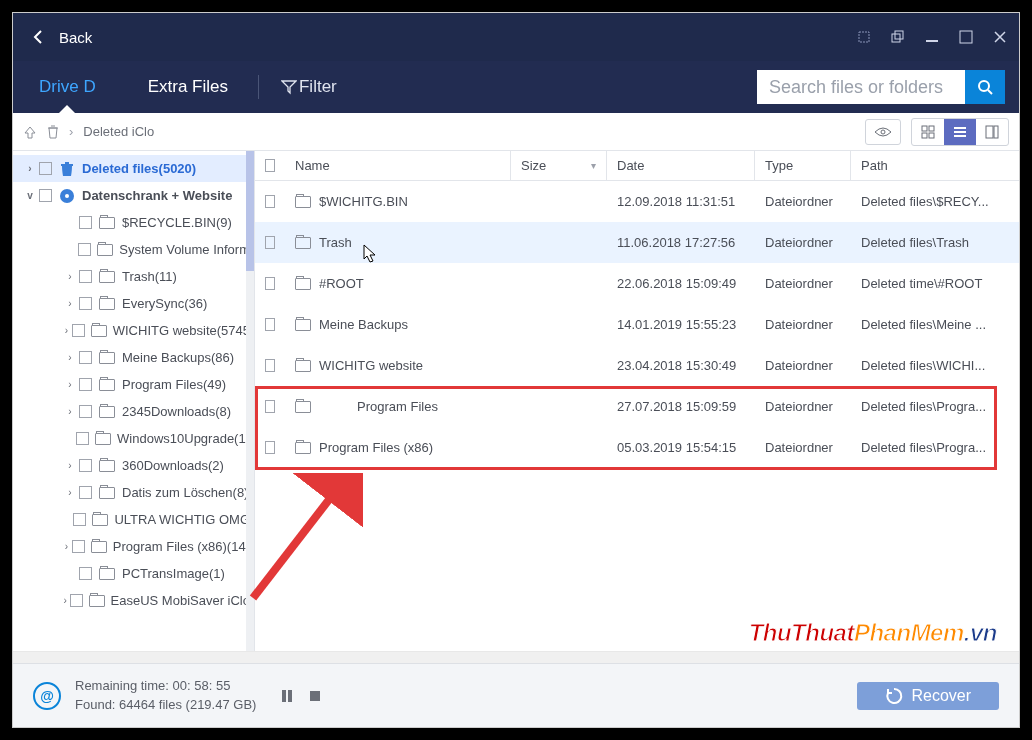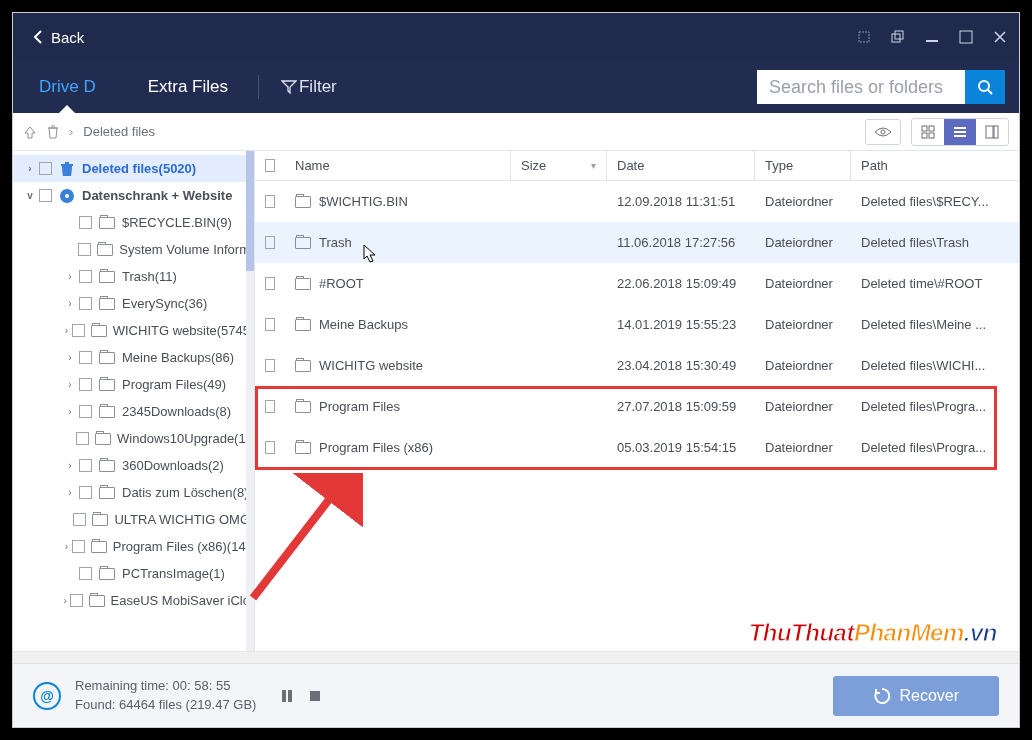--- a/index.html
+++ b/index.html
@@ -6,7 +6,7 @@
 body { background:#000; width:1032px; height:740px; overflow:hidden; position:relative; }
 .frame { position:absolute; left:12px; top:12px; width:1008px; height:716px; background:#fff; border:1px solid #ccc; }
 .titlebar { height:48px; background:#1f2a4c; display:flex; align-items:center; padding:0 12px; color:#fff; }
-.titlebar .back-btn { display:flex; align-items:center; gap:8px; color:#fff; font-size:15px; cursor:pointer; padding:4px 8px; }
+.titlebar .back-btn { display:flex; align-items:center; gap:16px; color:#fff; font-size:15px; cursor:pointer; padding:4px 8px; }
 .titlebar .spacer { flex:1; }
 .titlebar .winctl { display:flex; gap:20px; align-items:center; }
 .titlebar .winctl svg { display:block; }

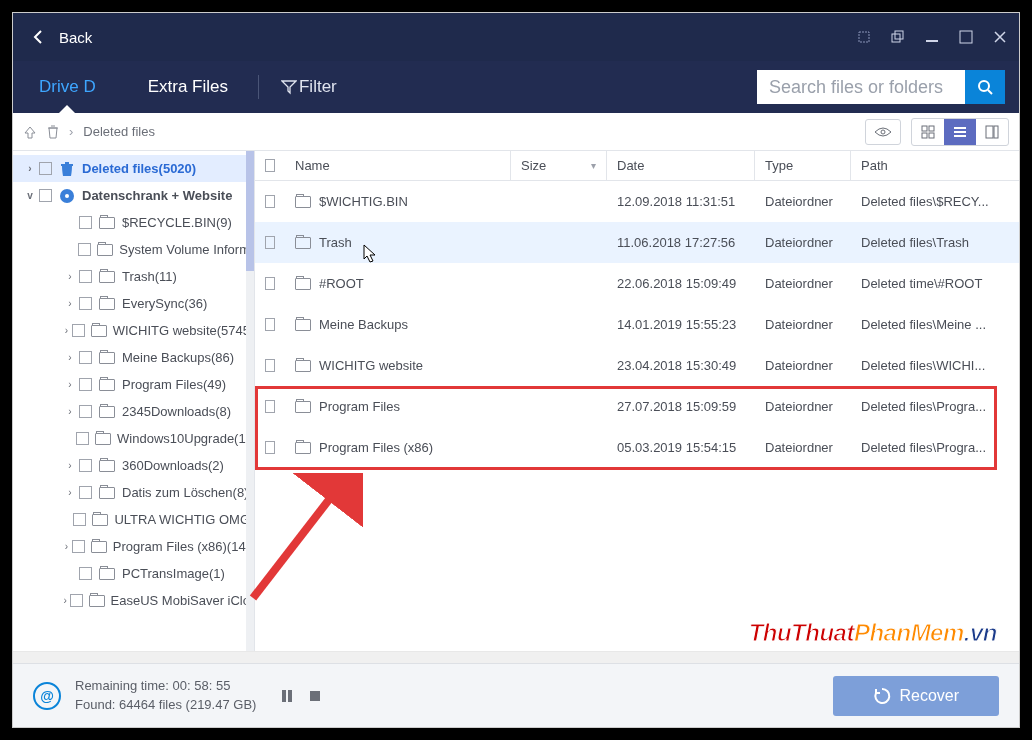--- a/index.html
+++ b/index.html
@@ -150,7 +150,7 @@
           <path d="M2 3 L10 3 L9 13 L3 13 Z M1 3 L11 3 M4 1 L8 1" fill="none" stroke="#8a8e97" stroke-width="1"></path>
         </svg>
       <span class="sep">›</span>
-      <span>Deleted files</span>
+      <span>Deleted iClo</span>
     </div>
     <div class="right">
       <div class="eye-btn">

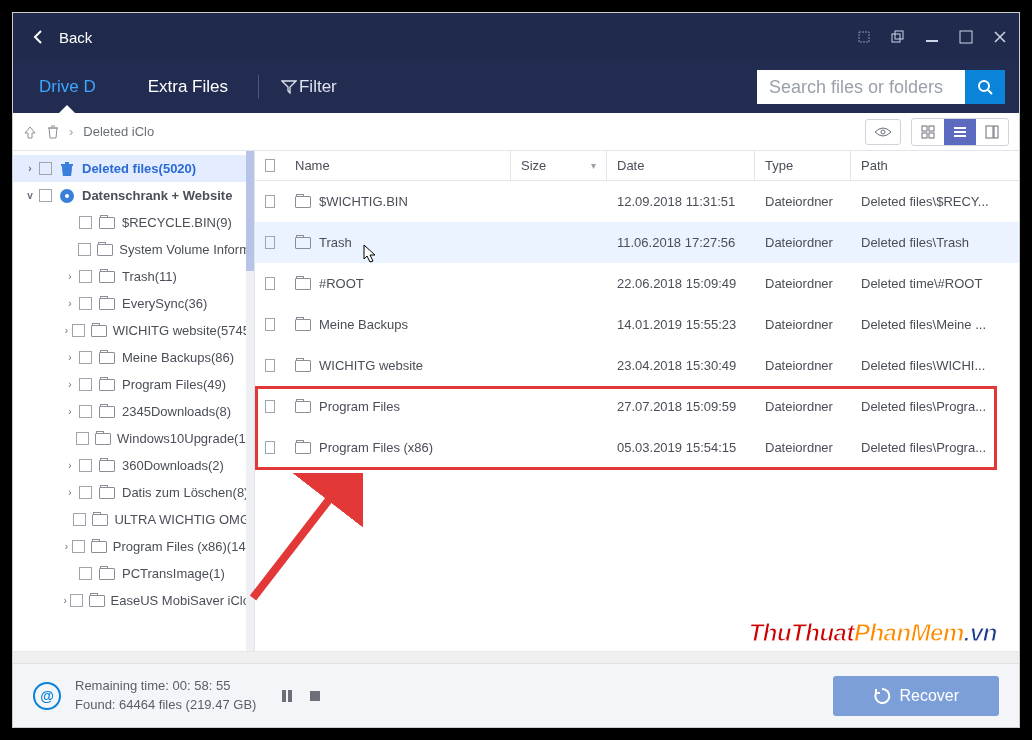--- a/index.html
+++ b/index.html
@@ -365,7 +365,7 @@
             </div>
             <div class="cell" style="width:226px;">
               <div class="fico"></div>
-              <span>$WICHTIG.BIN</span>
+              <span>$WICHITG.BIN</span>
             </div>
             <div class="cell" style="width:96px;"></div>
             <div class="cell" style="width:148px;">12.09.2018 11:31:51</div>

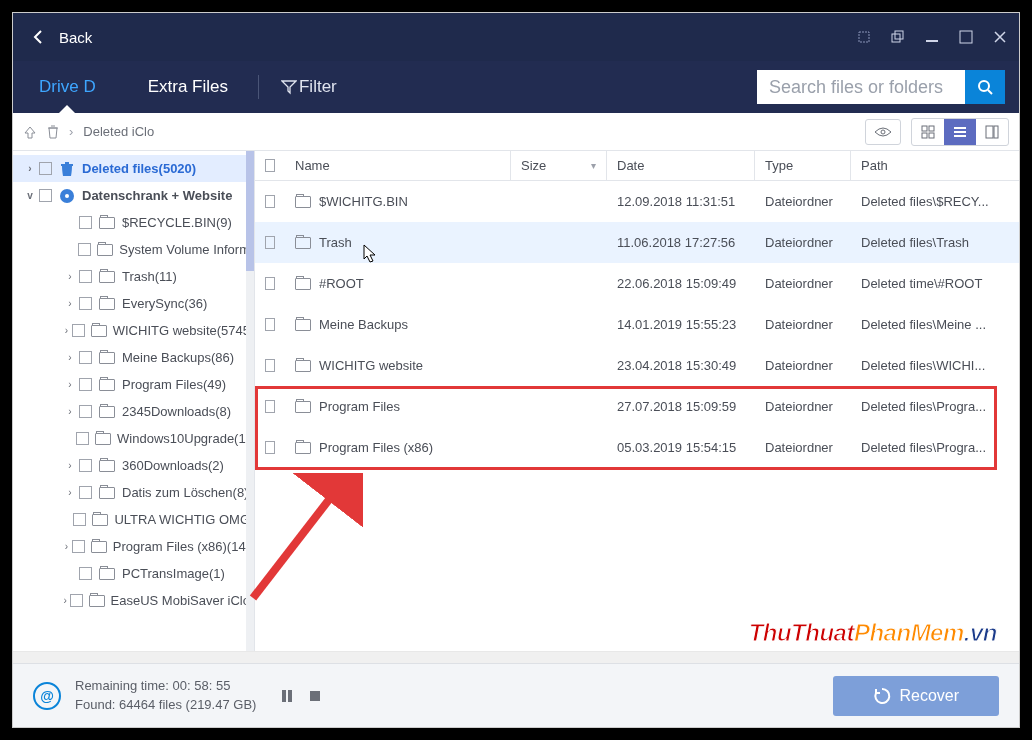--- a/index.html
+++ b/index.html
@@ -428,7 +428,7 @@
             <div class="cell" style="width:30px;justify-content:center;">
               <div class="chk"></div>
             </div>
-            <div class="cell" style="width:226px;">
+            <div class="cell" style="width:226px;gap:38px;">
               <div class="fico"></div>
               <span>Program Files</span>
             </div>

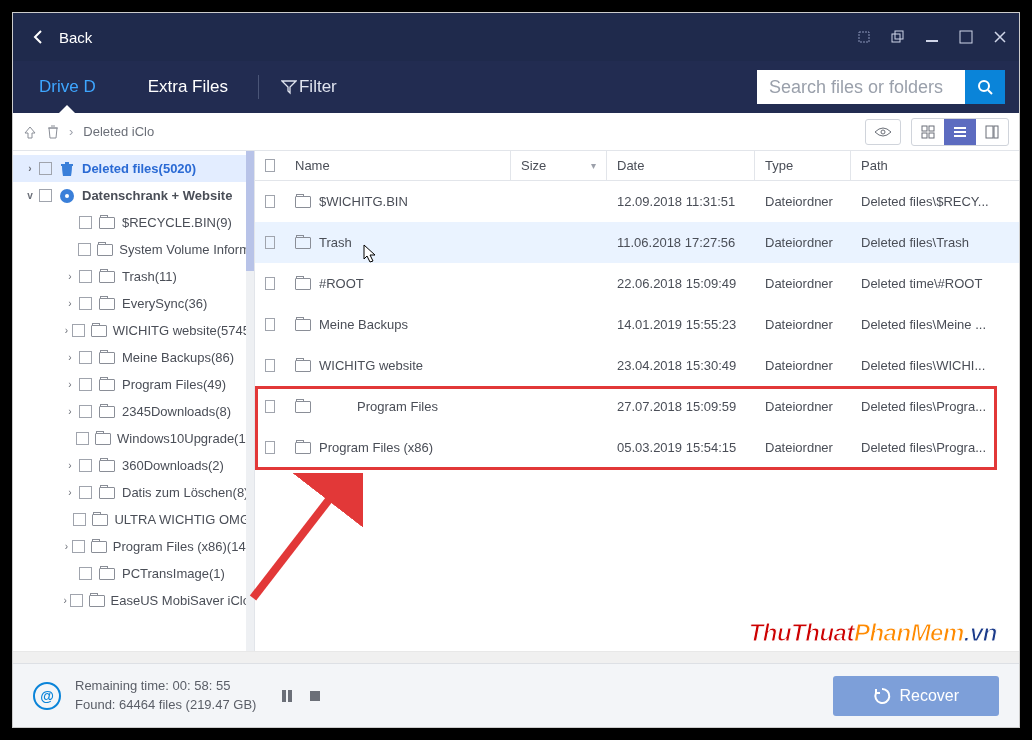--- a/index.html
+++ b/index.html
@@ -72,7 +72,7 @@
 .footer .status { font-size:13px; color:#5a5e67; line-height:1.4; }
 .footer .mediactl { display:flex; gap:14px; margin-left:24px; }
 .footer .mediactl svg { display:block; cursor:pointer; }
-.footer .recover { margin-left:auto; background:#7d9fd9; color:#fff; padding:0 40px; height:40px; display:flex; align-items:center; gap:8px; border-radius:3px; font-size:16px; cursor:pointer; }
+.footer .recover { margin-left:auto; background:#7d9fd9; color:#fff; padding:0 28px; height:28px; display:flex; align-items:center; gap:8px; border-radius:3px; font-size:16px; cursor:pointer; }
 
 .watermark { position:absolute; right:22px; bottom:80px; font-size:24px; font-weight:800; font-style:italic; letter-spacing:-0.5px; pointer-events:none; z-index:60; }
 .watermark .w1 { color:#c00;margin-left:44px; -webkit-text-stroke:1px #fff; }

